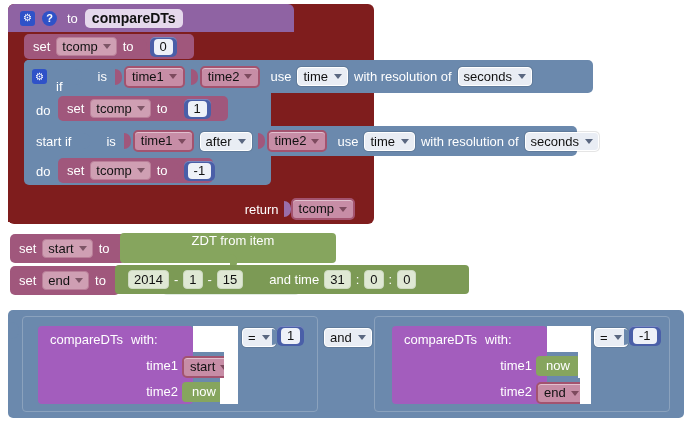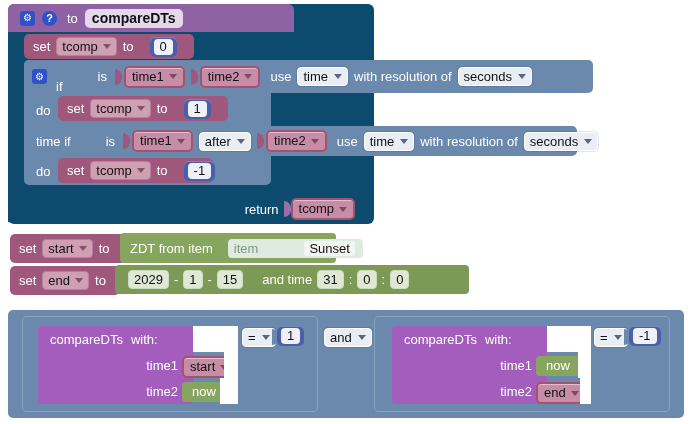--- a/index.html
+++ b/index.html
@@ -177,7 +177,7 @@
 </div>
 
 <div class="blk c-logic row" style="left:24px;top:126px;width:553px;height:30px;border-radius:5px;padding-left:12px;gap:6px;">
-  <span class="lbl">time if</span>
+  <span class="lbl">start if</span>
   <span class="plug plug-logic" style="margin-left:6px;"></span>
   <span class="lbl" style="margin-left:10px;">is</span>
   <span class="plug plug-var" style="margin-left:2px;"></span>

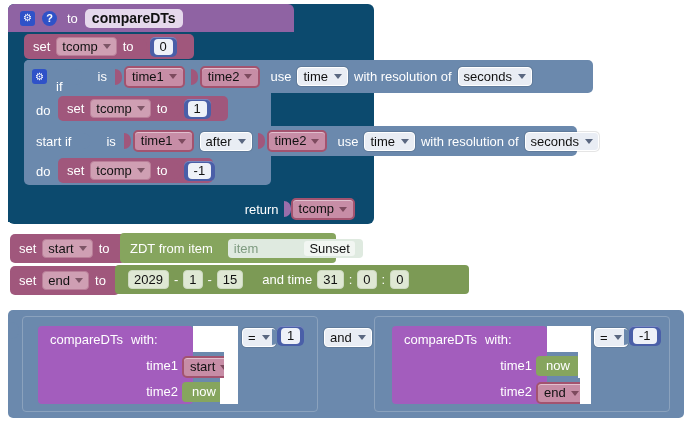--- a/index.html
+++ b/index.html
@@ -33,7 +33,7 @@
   }
 
   
-  .c-proc{background:#0c4a6e;}          
+  .c-proc{background:#7f1d1d;}          
   .c-proc-hdr{background:#8f63a3;}
   .c-var{background:#a0577c;}
   .c-logic{background:#6b89ad;}          

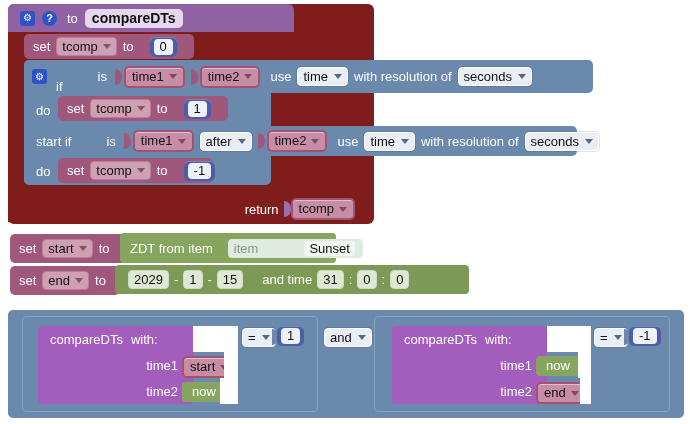--- a/index.html
+++ b/index.html
@@ -239,7 +239,7 @@
   </span>
   <span class="lbl">to</span>
 </div>
-<div class="blk c-green row" style="left:120px;top:233px;width:216px;height:30px;border-radius:4px;padding-left:10px;gap:6px;">
+<div class="blk c-green row" style="left:120px;top:233px;width:216px;height:30px;border-radius:4px;padding-left:10px;gap:6px;flex-direction:column;">
   <span class="lbl">ZDT from item</span>
   <span class="plug plug-green"></span>
   <span class="row" style="background:#dfeae0;border-radius:4px;padding:2px 8px 2px 6px;gap:5px;margin-left:-4px;">

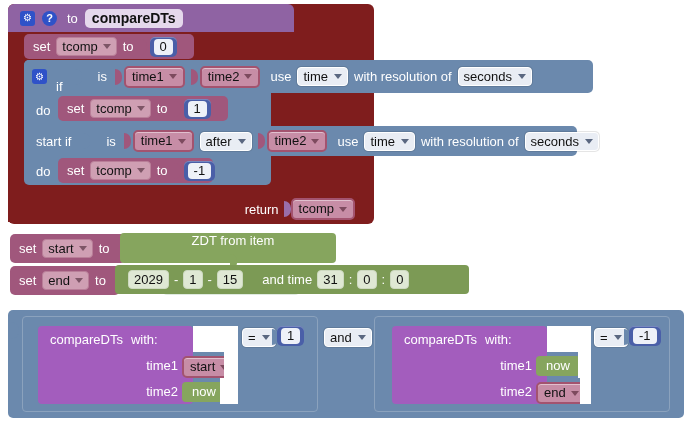--- a/index.html
+++ b/index.html
@@ -257,7 +257,7 @@
   <span class="lbl">to</span>
 </div>
 <div class="blk c-green-dk row" style="left:115px;top:265px;width:354px;height:29px;border-radius:4px;padding-left:13px;gap:5px;">
-  <span class="field plain" style="background:#dfe8d4;border-color:#cdd9c0;">2029</span>
+  <span class="field plain" style="background:#dfe8d4;border-color:#cdd9c0;">2014</span>
   <span class="lbl">-</span>
   <span class="field plain" style="background:#dfe8d4;border-color:#cdd9c0;">1</span>
   <span class="lbl">-</span>

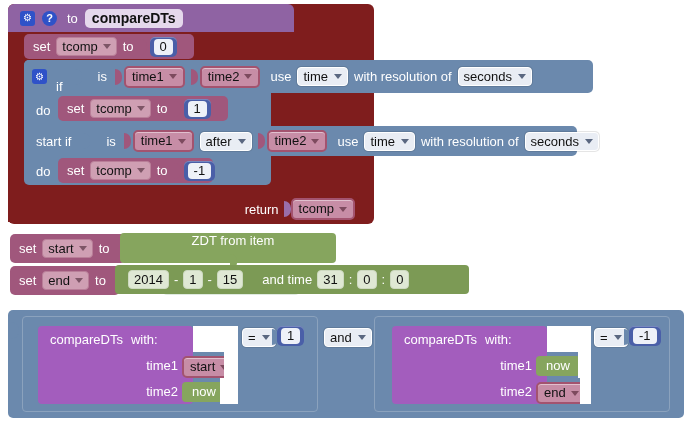--- a/index.html
+++ b/index.html
@@ -262,7 +262,7 @@
   <span class="field plain" style="background:#dfe8d4;border-color:#cdd9c0;">1</span>
   <span class="lbl">-</span>
   <span class="field plain" style="background:#dfe8d4;border-color:#cdd9c0;">15</span>
-  <span class="lbl" style="margin-left:14px;">and time</span>
+  <span class="lbl" style="margin-left:21px;">and time</span>
   <span class="field plain" style="background:#dfe8d4;border-color:#cdd9c0;">31</span>
   <span class="lbl">:</span>
   <span class="field plain" style="background:#dfe8d4;border-color:#cdd9c0;">0</span>

